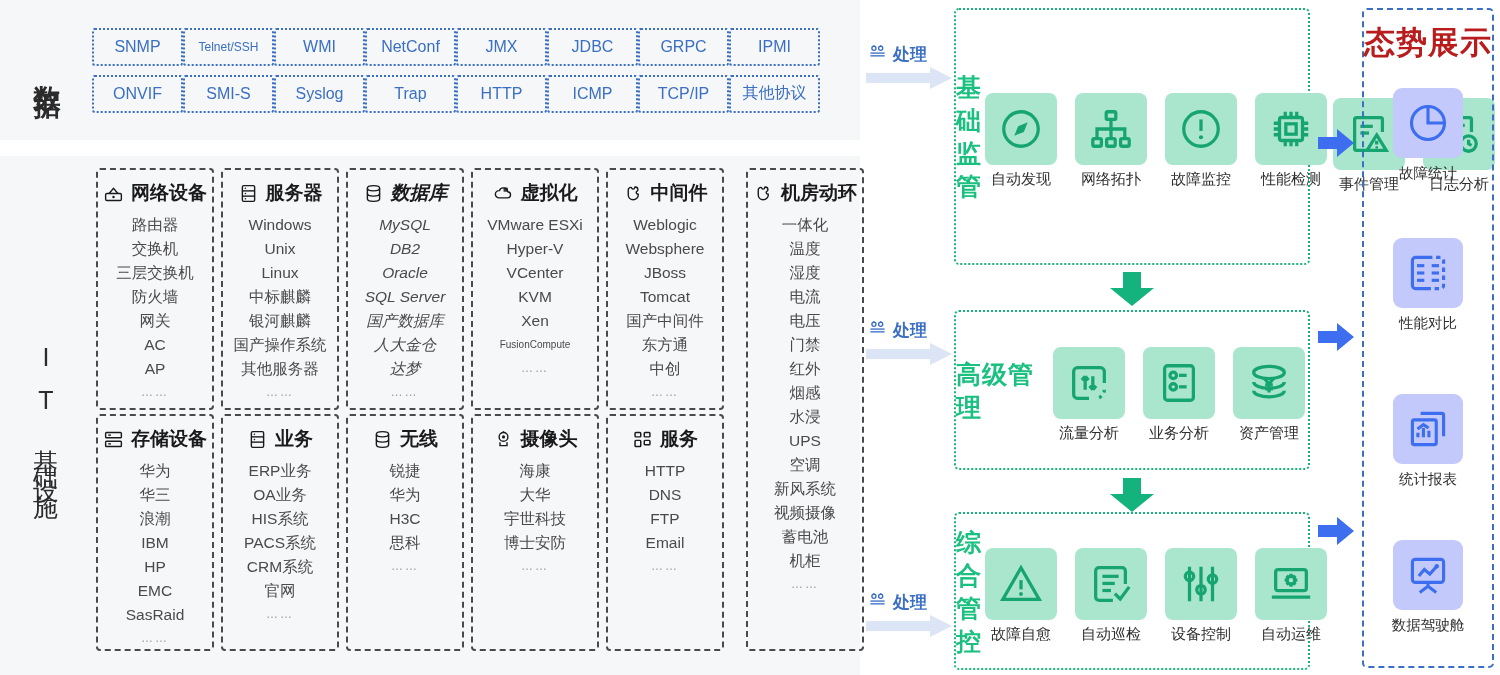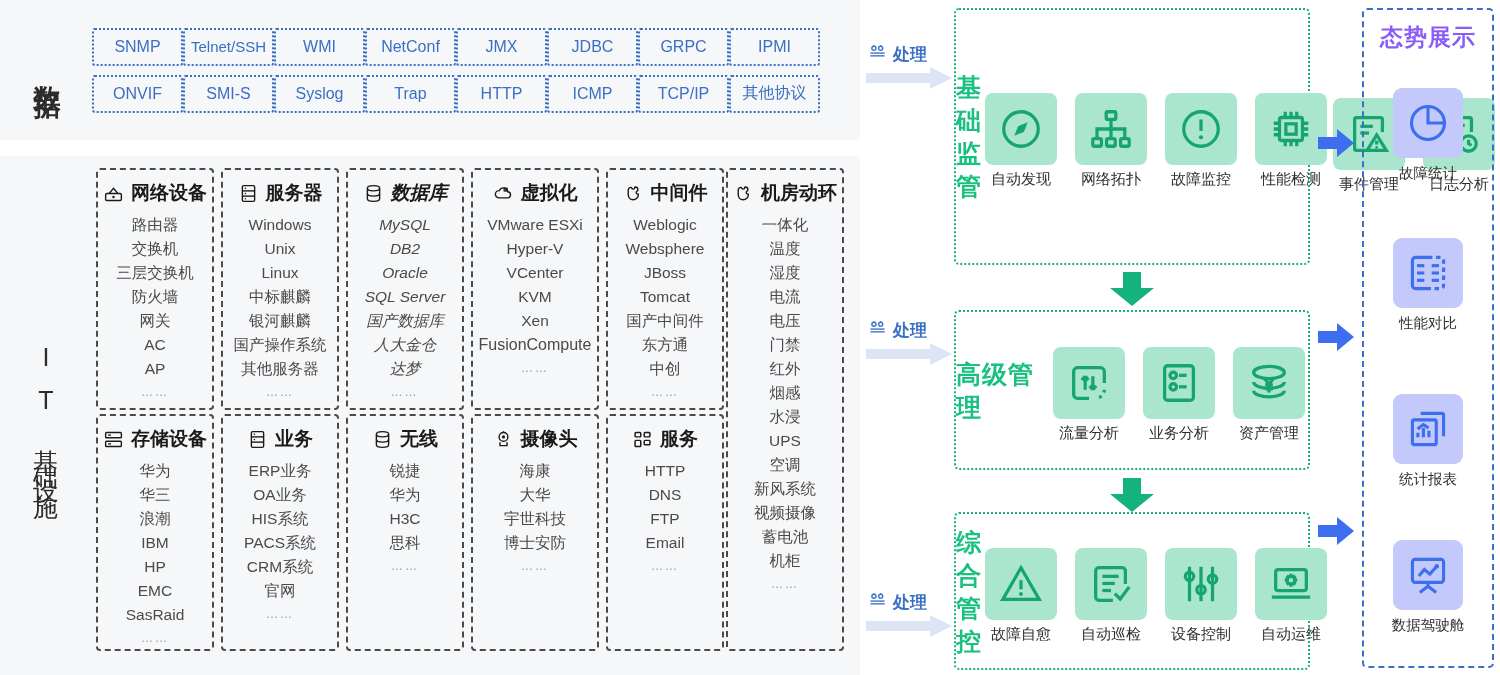--- a/index.html
+++ b/index.html
@@ -28,7 +28,7 @@
     display:flex;align-items:center;justify-content:center;
     color:#3a6fc4;font-size:16px;background:transparent;white-space:nowrap;
   }
-  .proto.small{font-size:15px;}
+  .proto.small{font-size:12px;}
 
   
   .infra-band{

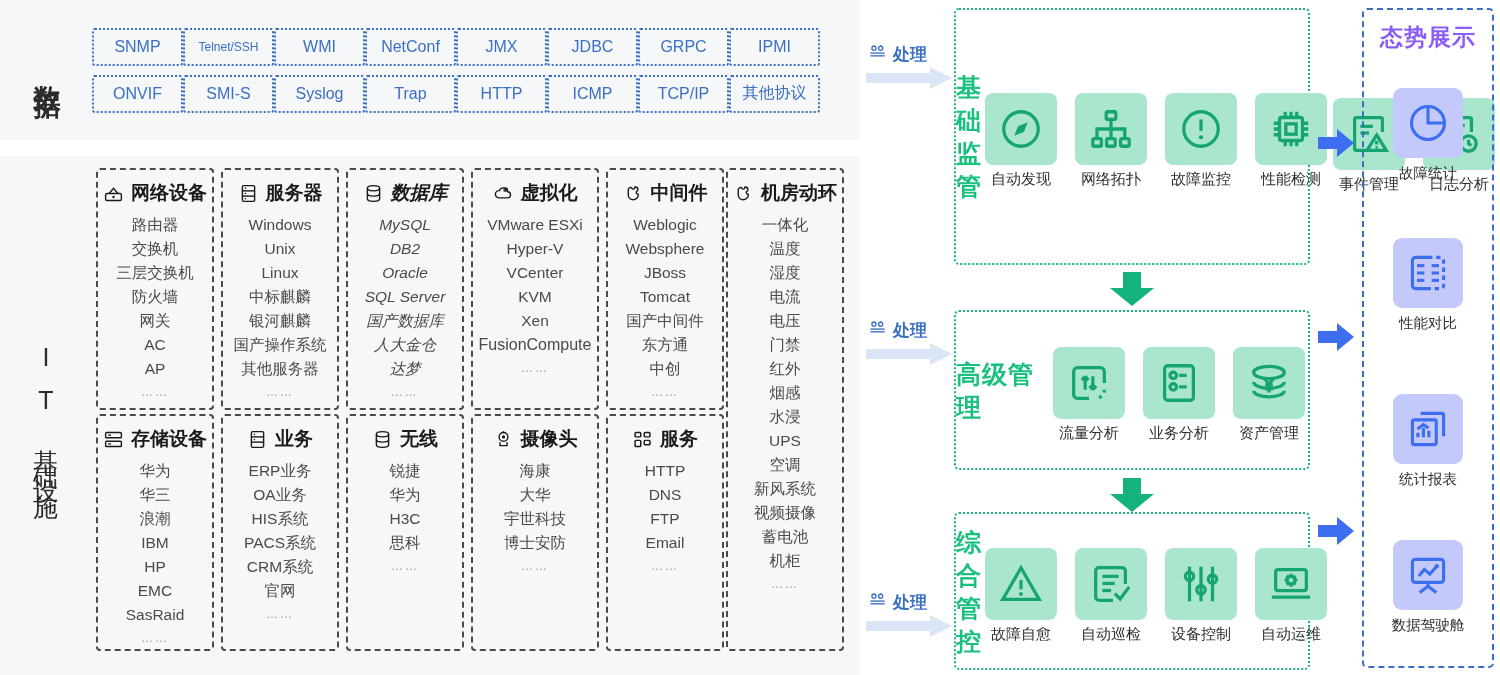--- a/index.html
+++ b/index.html
@@ -93,7 +93,7 @@
     border:2px dashed #3a6fc4;border-radius:5px;box-sizing:border-box;
     display:flex;flex-direction:column;align-items:center;padding-top:12px;
   }
-  .btitle{font-size:23px;font-weight:700;color:#8b5cf6;letter-spacing:1px;}
+  .btitle{font-size:31px;font-weight:700;color:#b91c1c;letter-spacing:1px;}
   .bitem{display:flex;flex-direction:column;align-items:center;position:absolute;width:132px;}
   .btile{
     width:70px;height:70px;border-radius:9px;background:#c3c9fb;

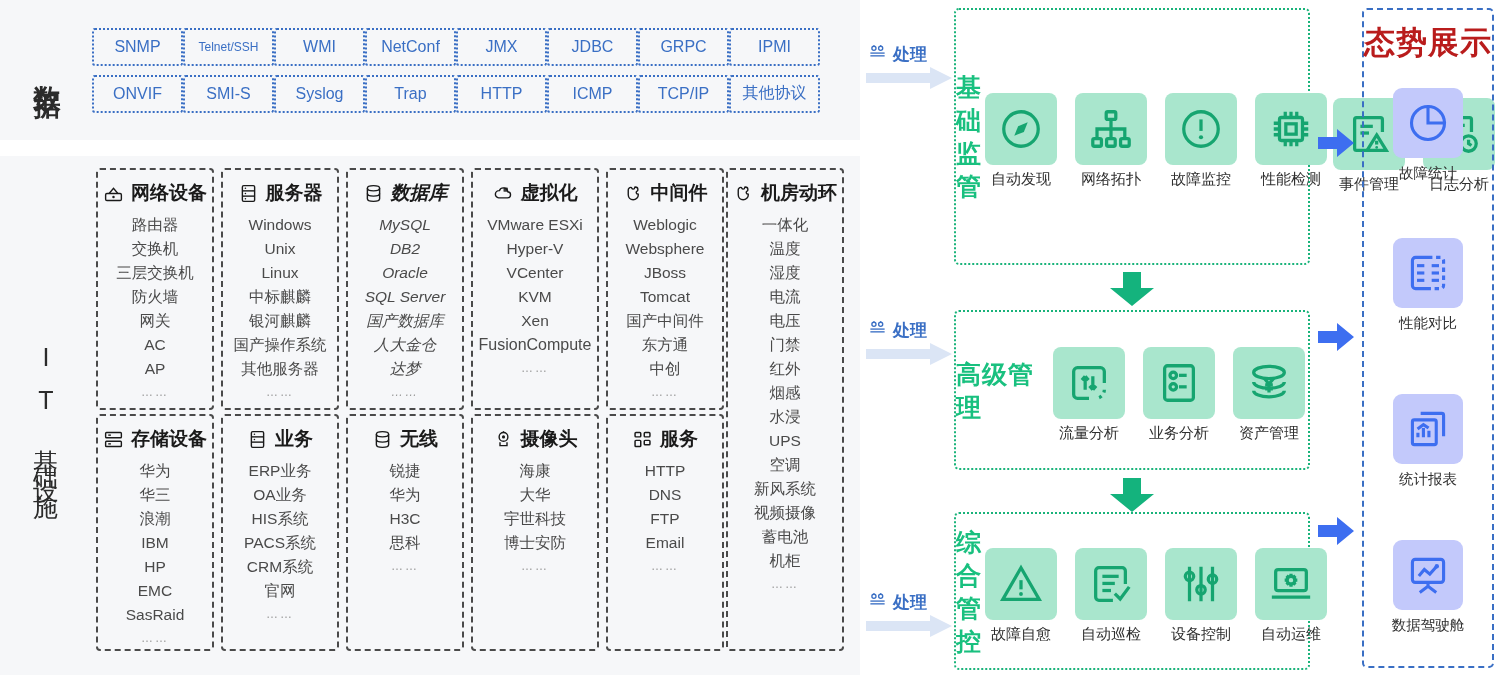--- a/index.html
+++ b/index.html
@@ -255,7 +255,7 @@
         </ul>
       </div>
 
-      <div class="card" style="left:634px;top:12px;width:118px;height:483px;">
+      <div class="card" style="left:654px;top:12px;width:118px;height:483px;">
         <div class="card-head">
           <span>
             <svg width="21" height="21" viewBox="0 0 24 24" fill="none" stroke="#1a1a1a" stroke-width="1.6">

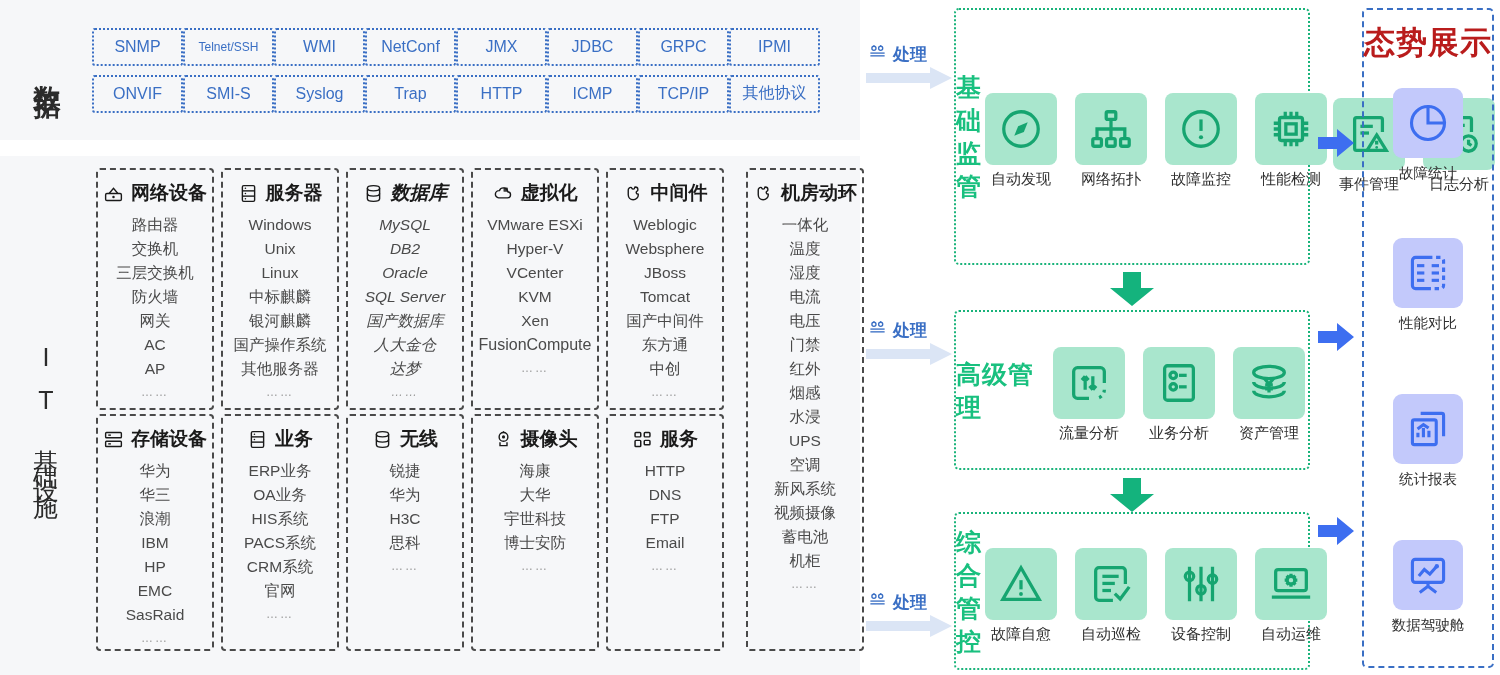--- a/index.html
+++ b/index.html
@@ -55,7 +55,7 @@
   .card-list li{
     list-style:none;font-size:15.5px;color:#4a4a4a;line-height:23px;white-space:nowrap;
   }
-  .card-list li.tiny{font-size:16px;}
+  .card-list li.tiny{font-size:10px;}
   .card-list li.dots{font-size:12px;color:#9a9a9a;letter-spacing:2px;}
   ul{margin:0;padding:0;}
 

